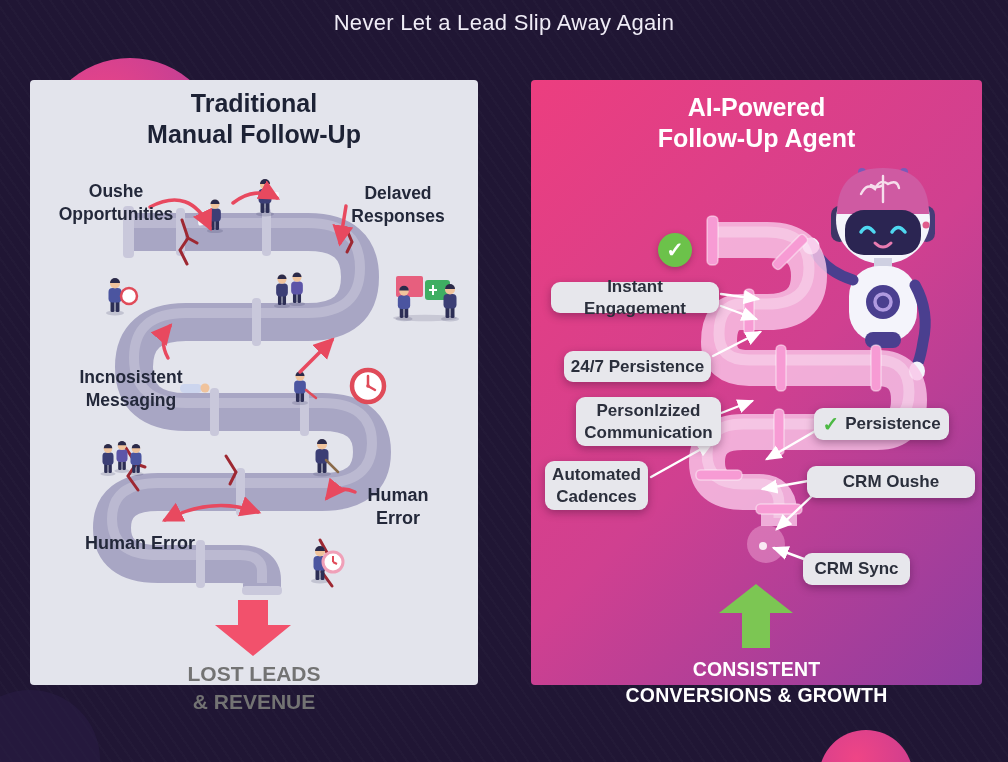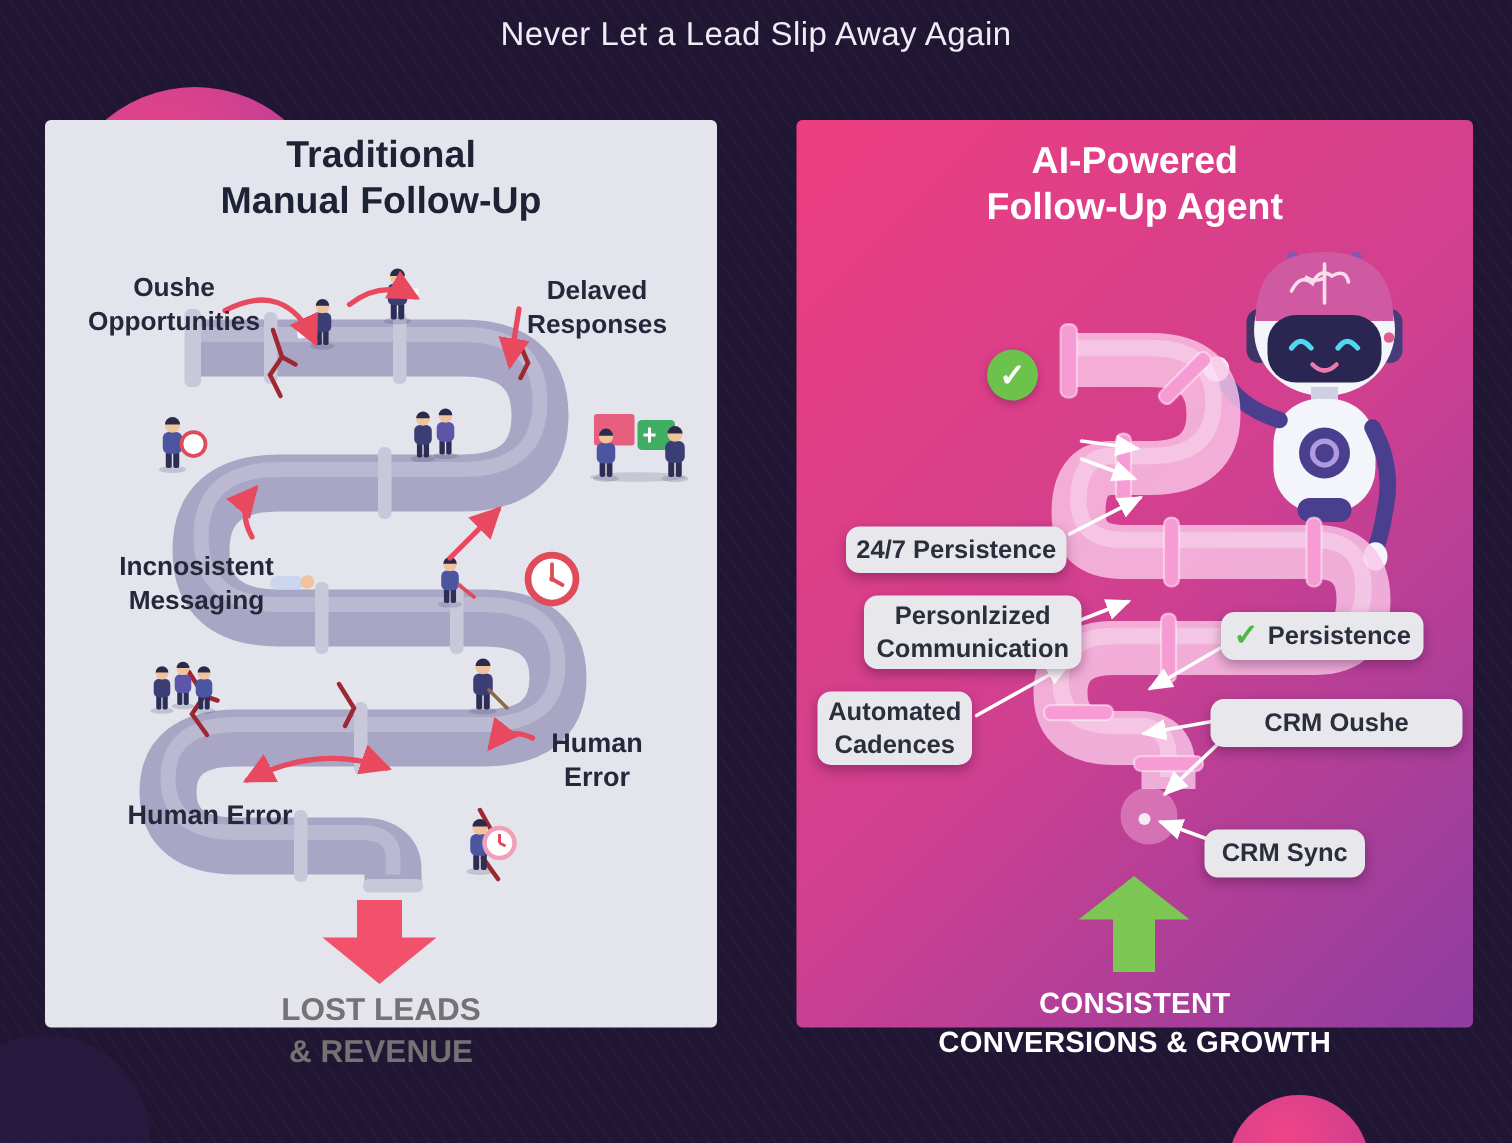--- a/index.html
+++ b/index.html
@@ -253,6 +253,9 @@
       <span>✓</span>
     </div>
 
+    <div class="pill" style="left:20px;top:202px;width:168px;height:31px;">
+      <span>Instant Engagement</span>
+    </div>
     <div class="pill" style="left:33px;top:271px;width:147px;height:31px;justify-content:center;">
       <span>24/7 Persistence</span>
     </div>

